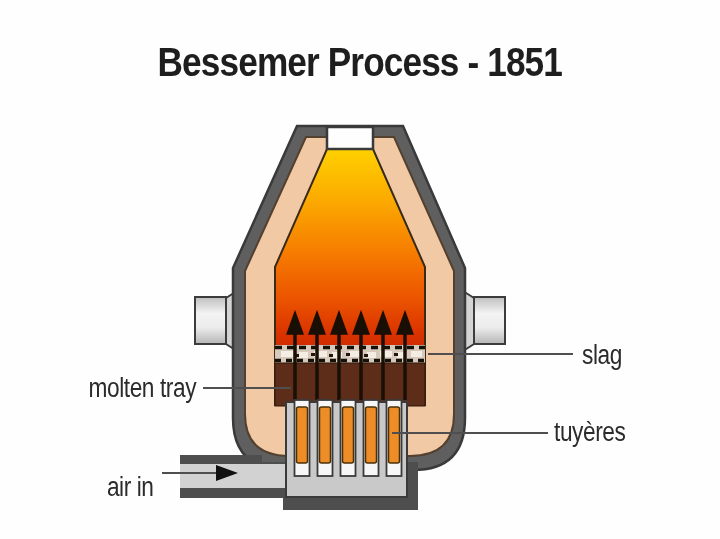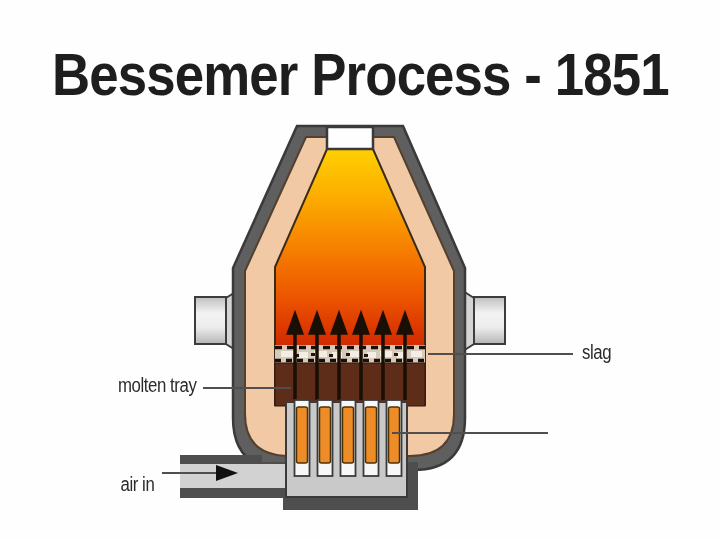--- a/index.html
+++ b/index.html
@@ -9,7 +9,7 @@
   }
   .title{
     position:absolute;left:0;right:0;top:40px;margin:0;
-    text-align:center;font-weight:700;font-size:60px;color:#1e1e1e;
+    text-align:center;font-weight:700;font-size:40px;color:#1e1e1e;
     letter-spacing:-1px;
   }
   .title span{display:inline-block;transform:scaleX(0.88);}

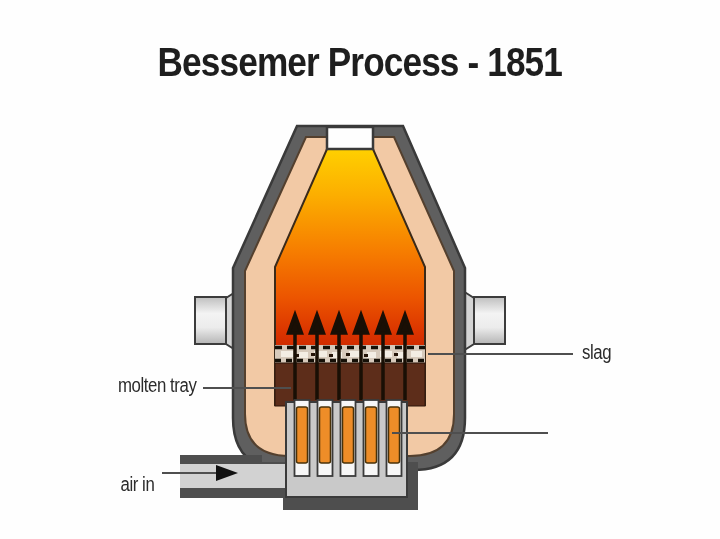--- a/index.html
+++ b/index.html
@@ -15,7 +15,7 @@
   .title span{display:inline-block;transform:scaleX(0.88);}
   .diagram-svg{position:absolute;left:0;top:0;}
   .label{
-    position:absolute;font-size:20px;font-weight:500;color:#2b2b2b;
+    position:absolute;font-size:27px;font-weight:500;color:#2b2b2b;
     letter-spacing:-0.5px;white-space:nowrap;line-height:1;
   }
   .label span{display:inline-block;transform:scaleX(0.84);}

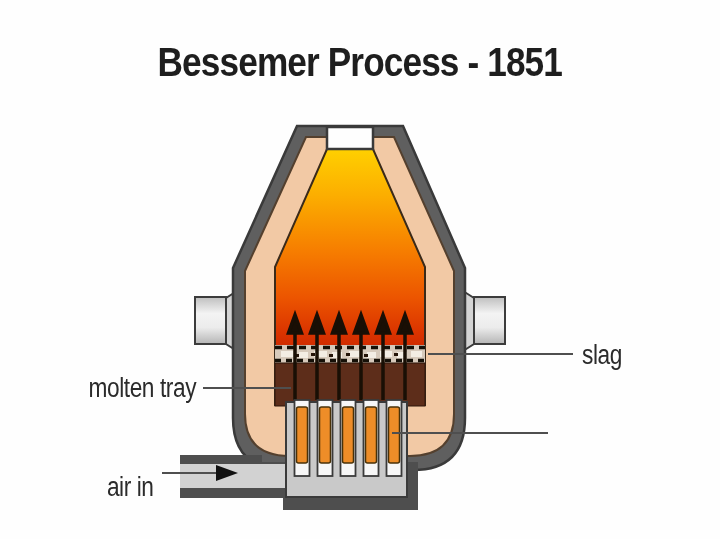--- a/index.html
+++ b/index.html
@@ -160,6 +160,7 @@
   <div class="label left-side lbl-molten"><span>molten tray</span></div>
   <div class="label left-side lbl-airin"><span>air in</span></div>
   <div class="label right-side lbl-slag"><span>slag</span></div>
+  <div class="label right-side lbl-tuyeres"><span>tuyères</span></div>
 
 </div>
 

